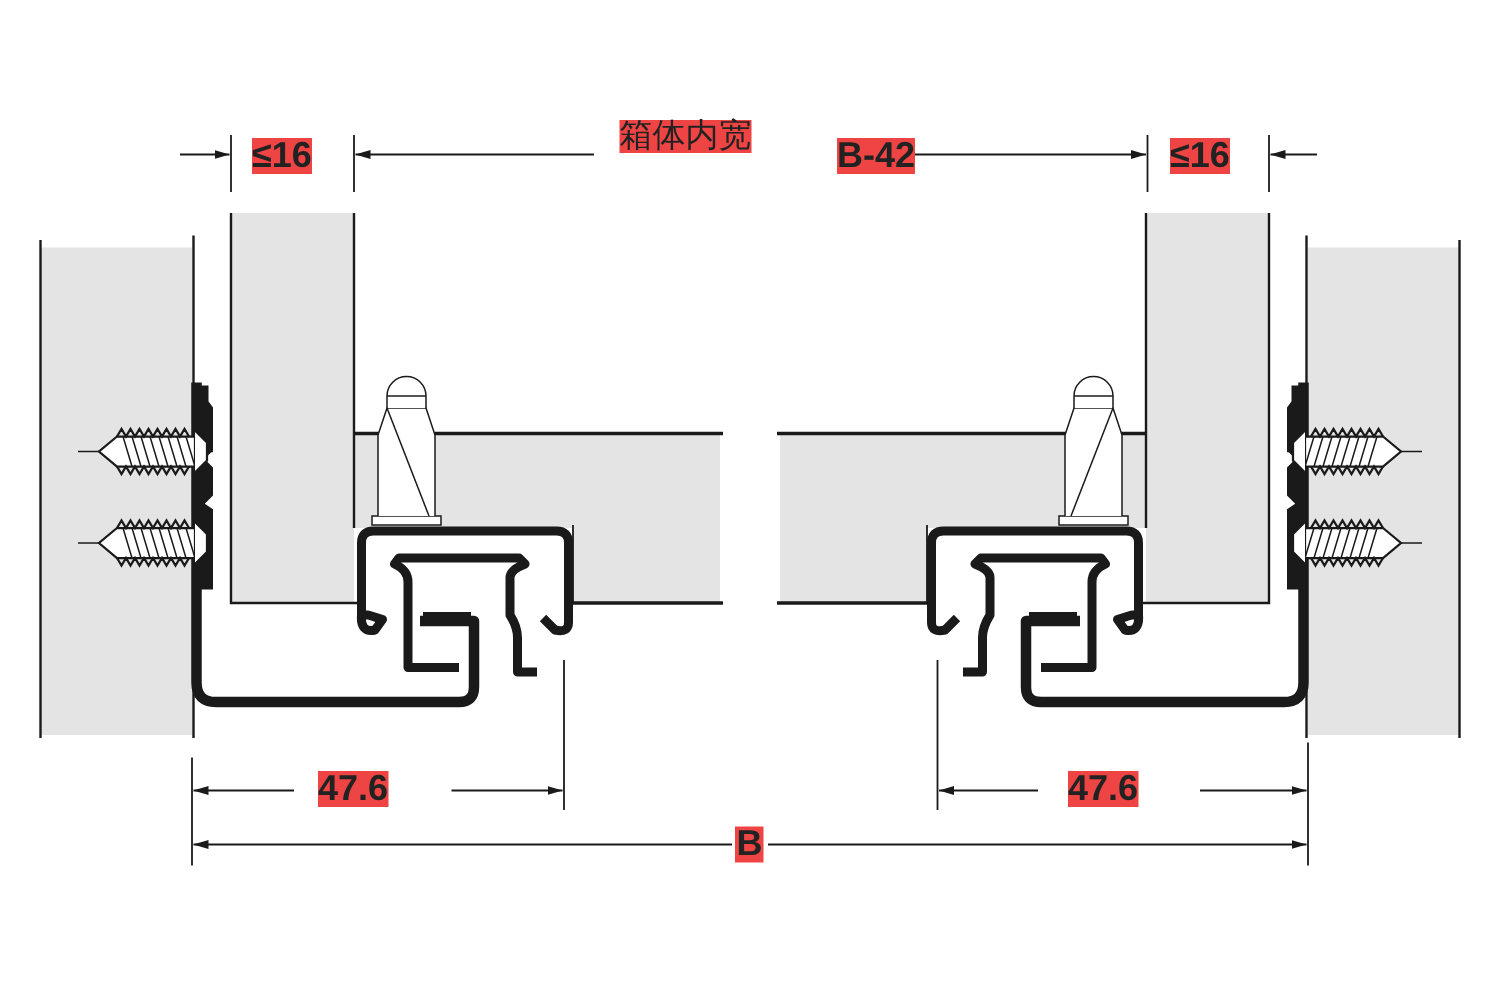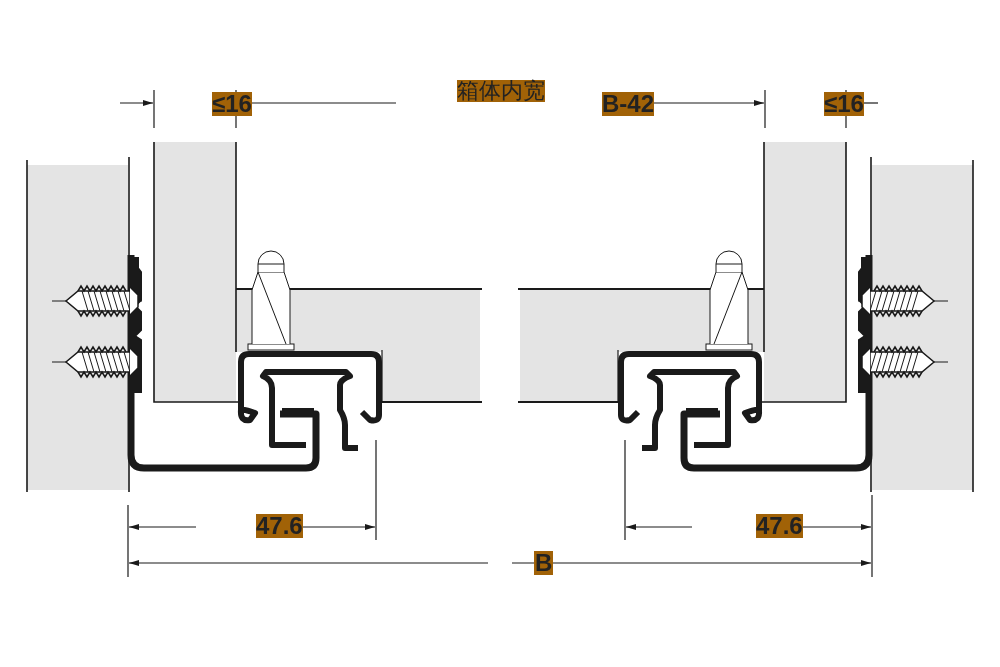--- a/index.html
+++ b/index.html
@@ -6,7 +6,7 @@
   body { width:1000px; height:667px; overflow:hidden; font-family:"Liberation Sans", sans-serif; }
   #stage { position:relative; width:1000px; height:667px; }
   svg { position:absolute; left:0; top:0; }
-  .lbl { position:absolute; font-family:"Liberation Sans", sans-serif; font-weight:bold; color:#222; white-space:nowrap; line-height:1; background:#a16207;margin-left:44px; }
+  .lbl { position:absolute; font-family:"Liberation Sans", sans-serif; font-weight:bold; color:#222; white-space:nowrap; line-height:1; background:#ef4444; }
   .lbl-cn { font-family:"DejaVu Sans", sans-serif; font-weight:normal; }
 </style>
 </head>

